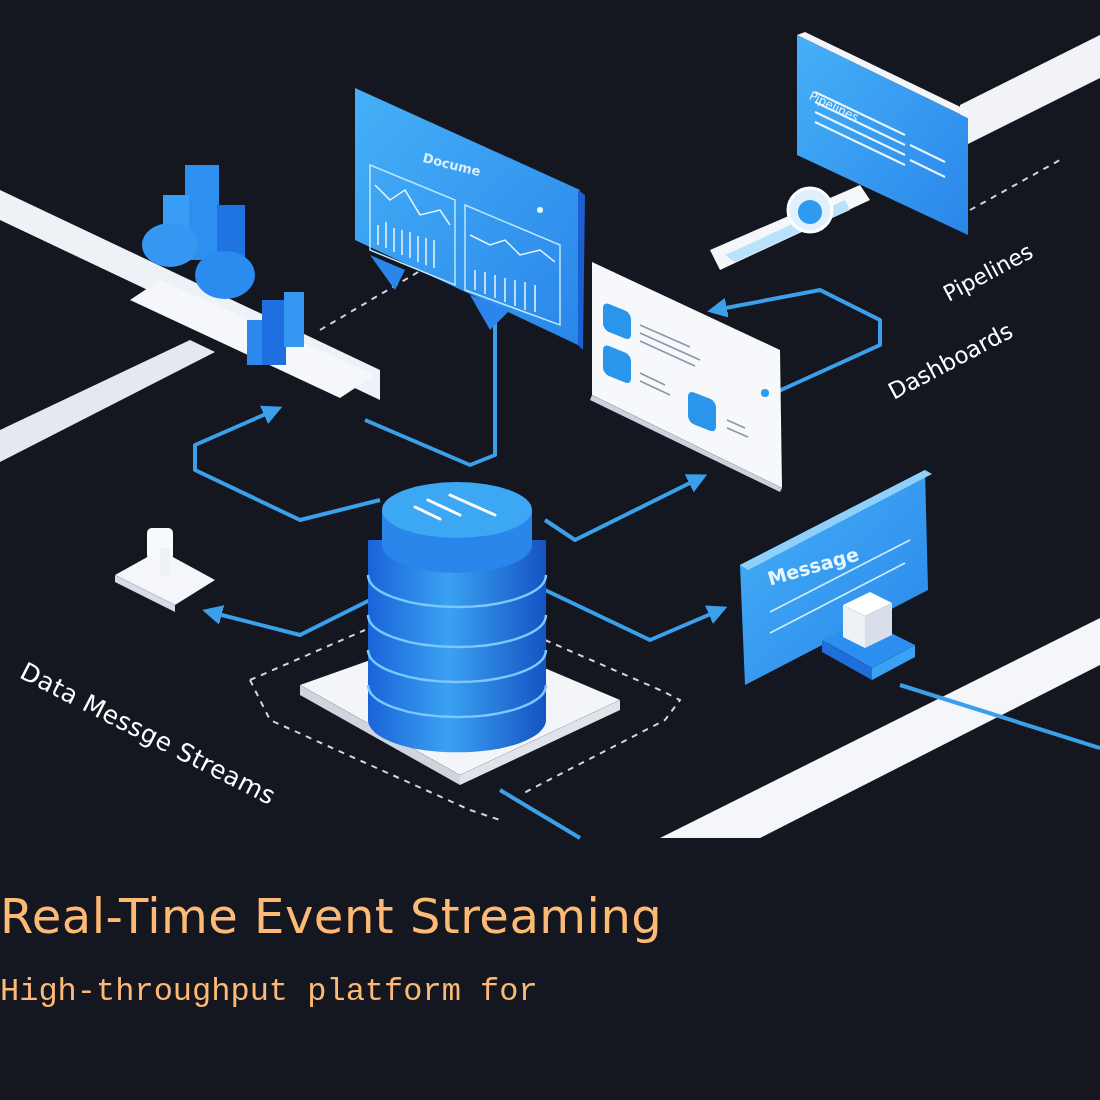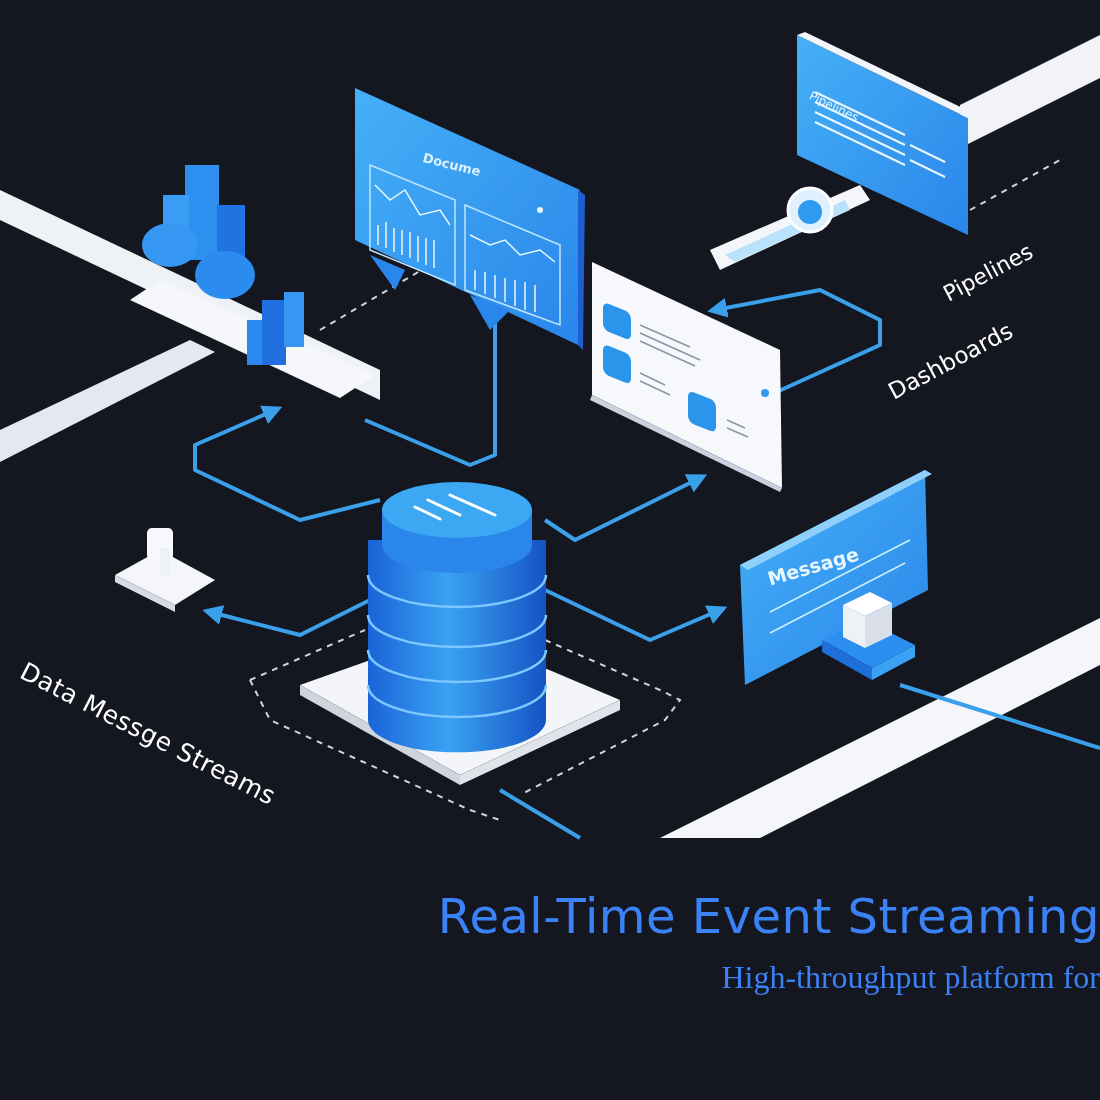--- a/index.html
+++ b/index.html
@@ -15,7 +15,7 @@
   .pt-docs { left: 423px; top: 150px; font-size: 13px; color: #d9f0ff; transform: rotate(14deg); font-weight: bold; }
   .pt-msg { left: 768px; top: 568px; font-size: 19px; color: #e8f6ff; transform: rotate(-16deg); font-weight: bold; }
   .pt-pipe { left: 810px; top: 88px; font-size: 12px; color: #e6f4ff; transform: rotate(26deg); }
-  .footer { position: absolute; left: 0; top: 860px; width: 1100px; text-align: right; color: #3b82f6; }
+  .footer { position: absolute; left: 0; top: 860px; width: 1100px; text-align: left; color: #fdba74; }
   .title { margin-top: 28px; font-size: 48px; font-weight: normal; letter-spacing: 0.5px; font-family: "DejaVu Sans", sans-serif; }
   .subtitle { margin-top: 16px; font-size: 32px; line-height: 1.12; font-family: Liberation Serif, serif; }
 </style>

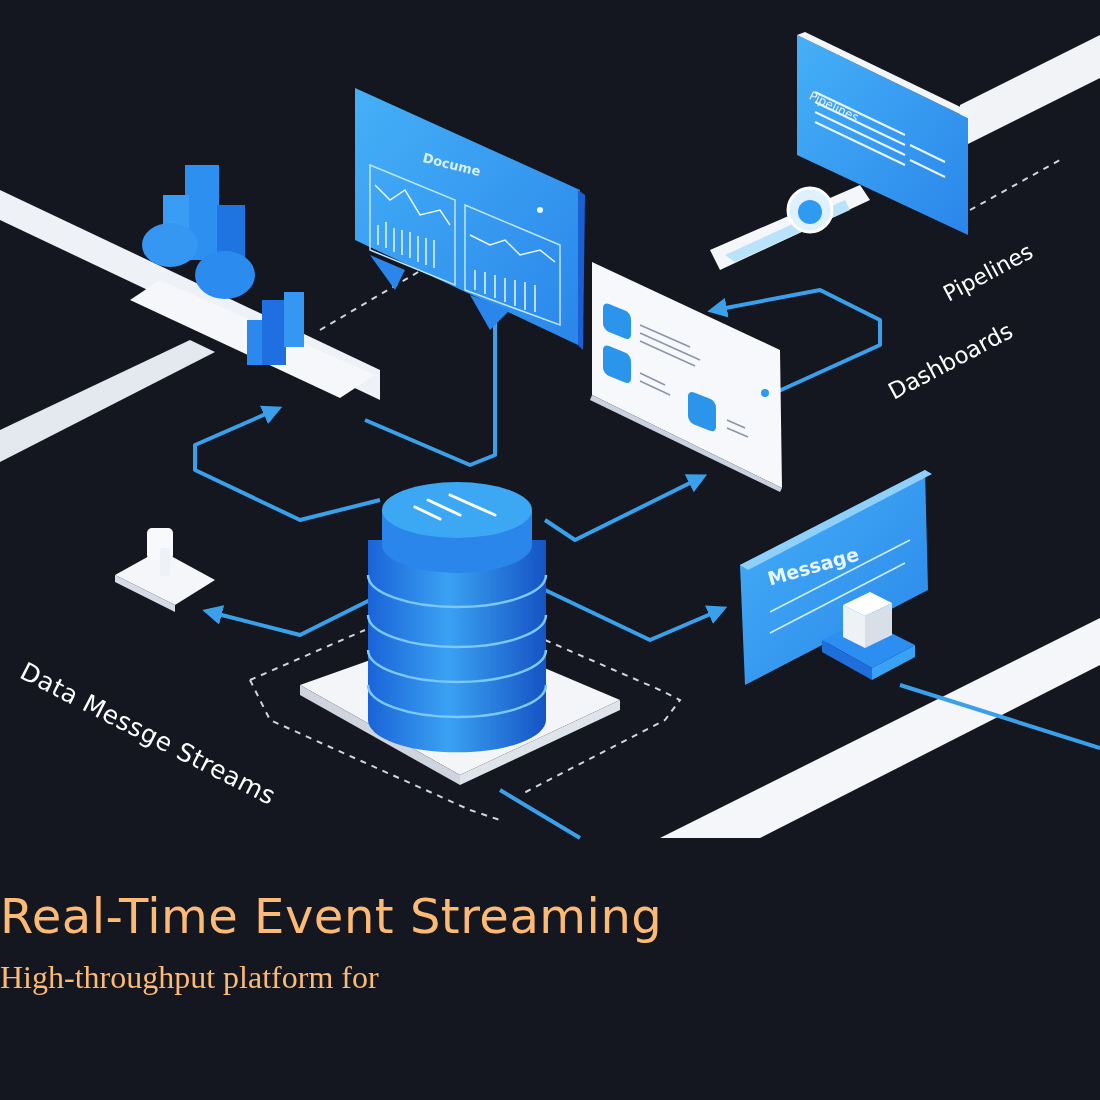--- a/index.html
+++ b/index.html
@@ -17,7 +17,7 @@
   .pt-pipe { left: 810px; top: 88px; font-size: 12px; color: #e6f4ff; transform: rotate(26deg); }
   .footer { position: absolute; left: 0; top: 860px; width: 1100px; text-align: left; color: #fdba74; }
   .title { margin-top: 28px; font-size: 48px; font-weight: normal; letter-spacing: 0.5px; font-family: "DejaVu Sans", sans-serif; }
-  .subtitle { margin-top: 16px; font-size: 32px; line-height: 1.12; font-family: Liberation Serif, serif; }
+  .subtitle { margin-top: 30px; font-size: 32px; line-height: 1.12; font-family: Liberation Mono, monospace; }
 </style>
 </head>
 <body>

